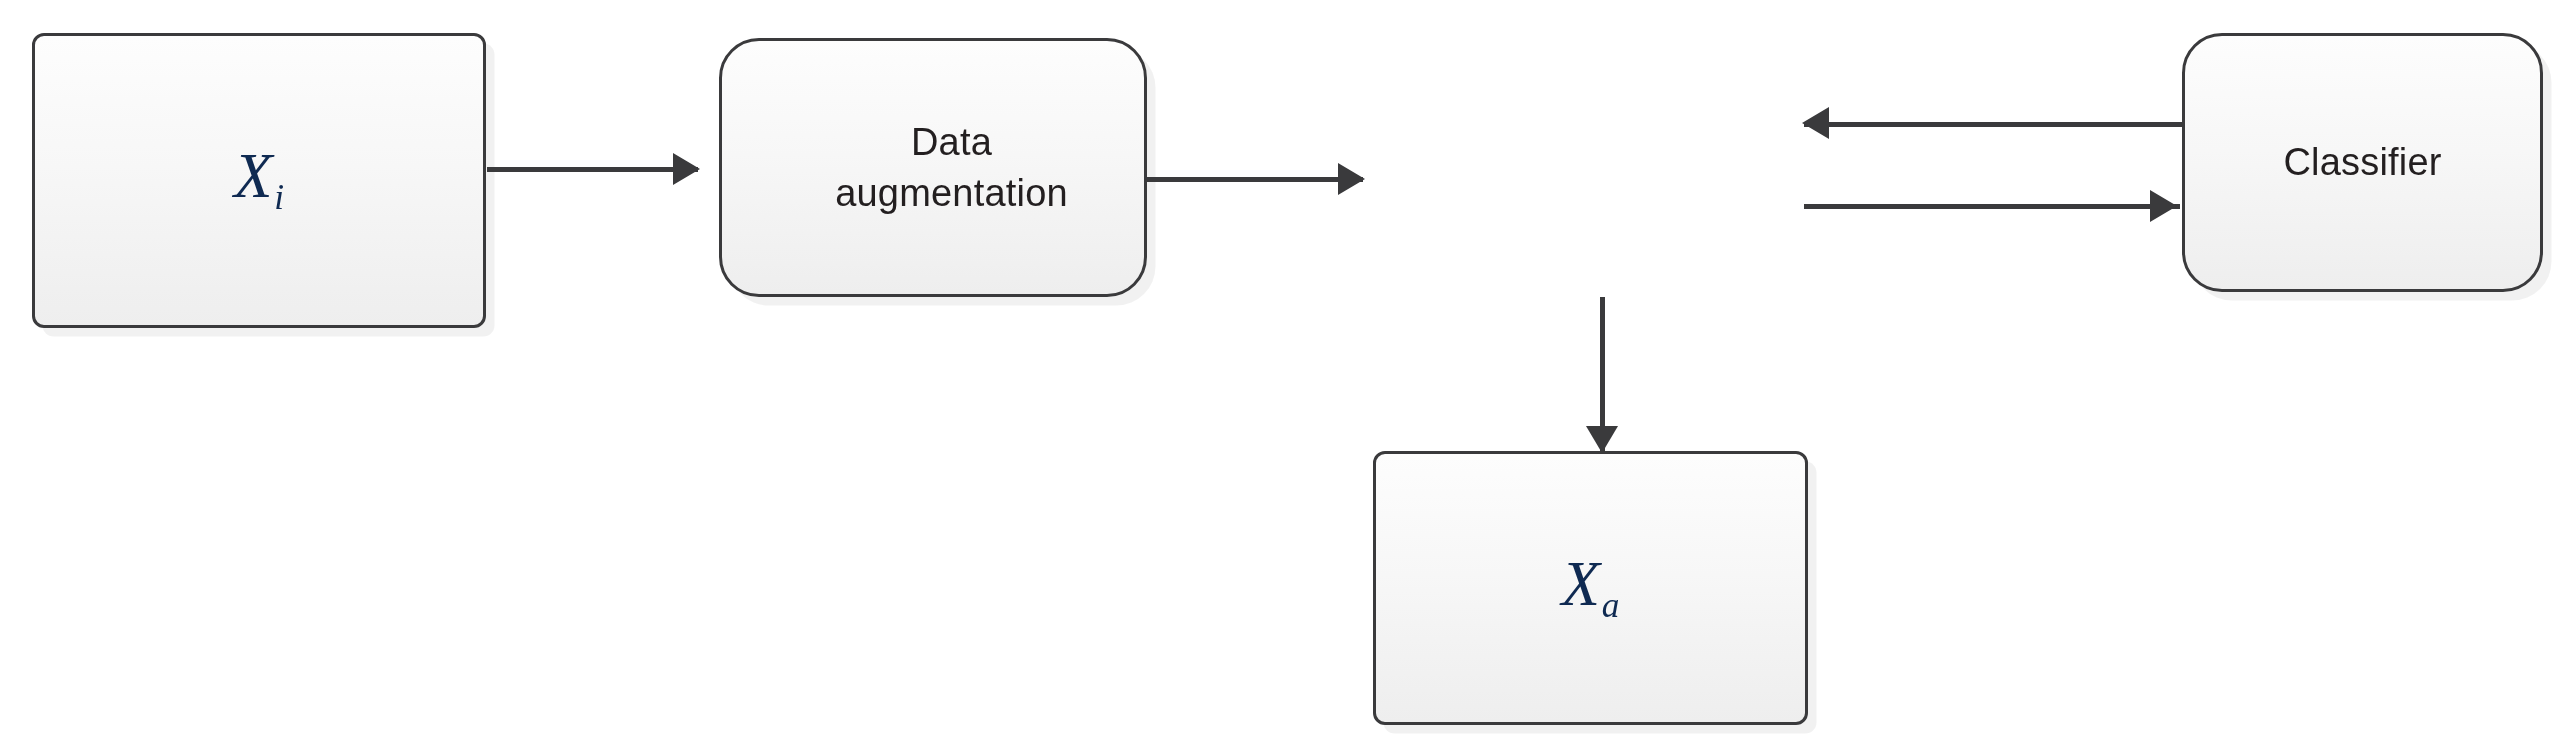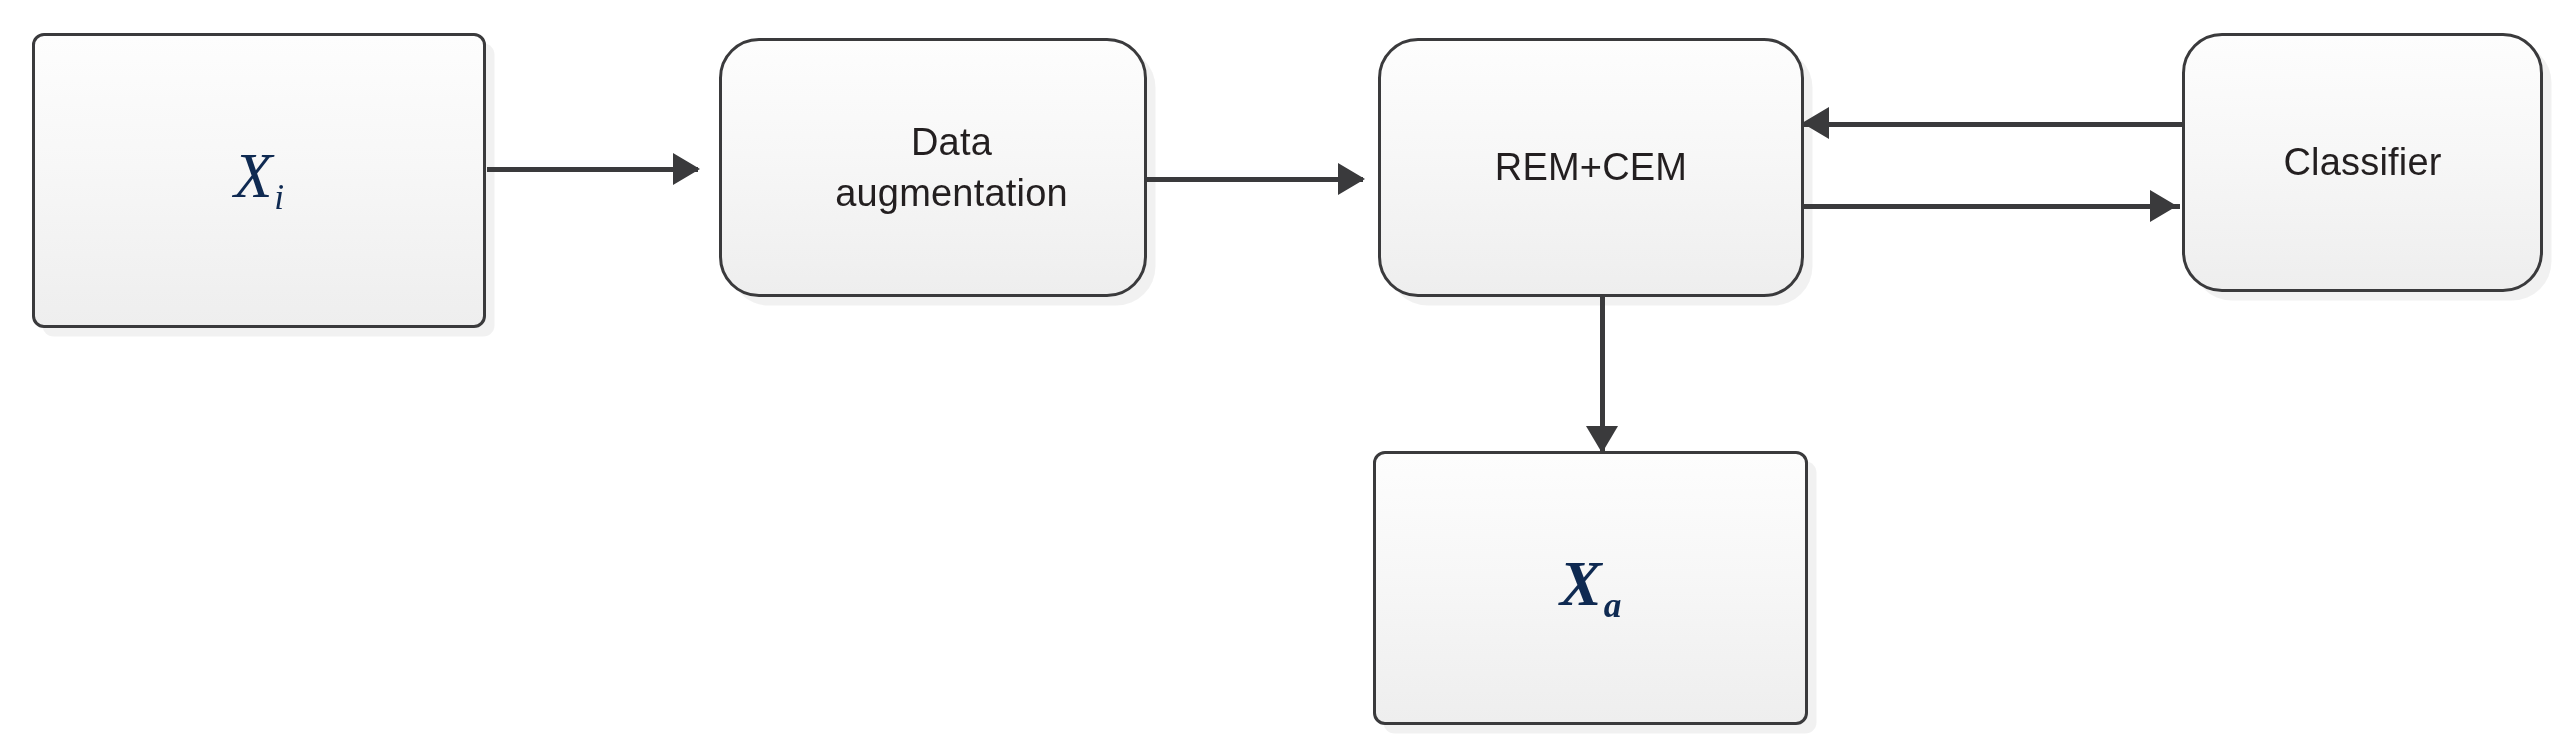--- a/index.html
+++ b/index.html
@@ -108,9 +108,6 @@
   <div class="edge h" style="left:1146px; top:177px; width:217px;"></div>
   <div class="arrowhead right" style="left:1338px; top:163px;"></div>
 
-  <div class="node round" style="left:1378px; top:38px; width:426px; height:259px;">
-    <span class="node-label">REM+CEM</span>
-  </div>
 
   <div class="edge h" style="left:1804px; top:122px; width:378px;"></div>
   <div class="arrowhead left" style="left:1802px; top:107px;"></div>

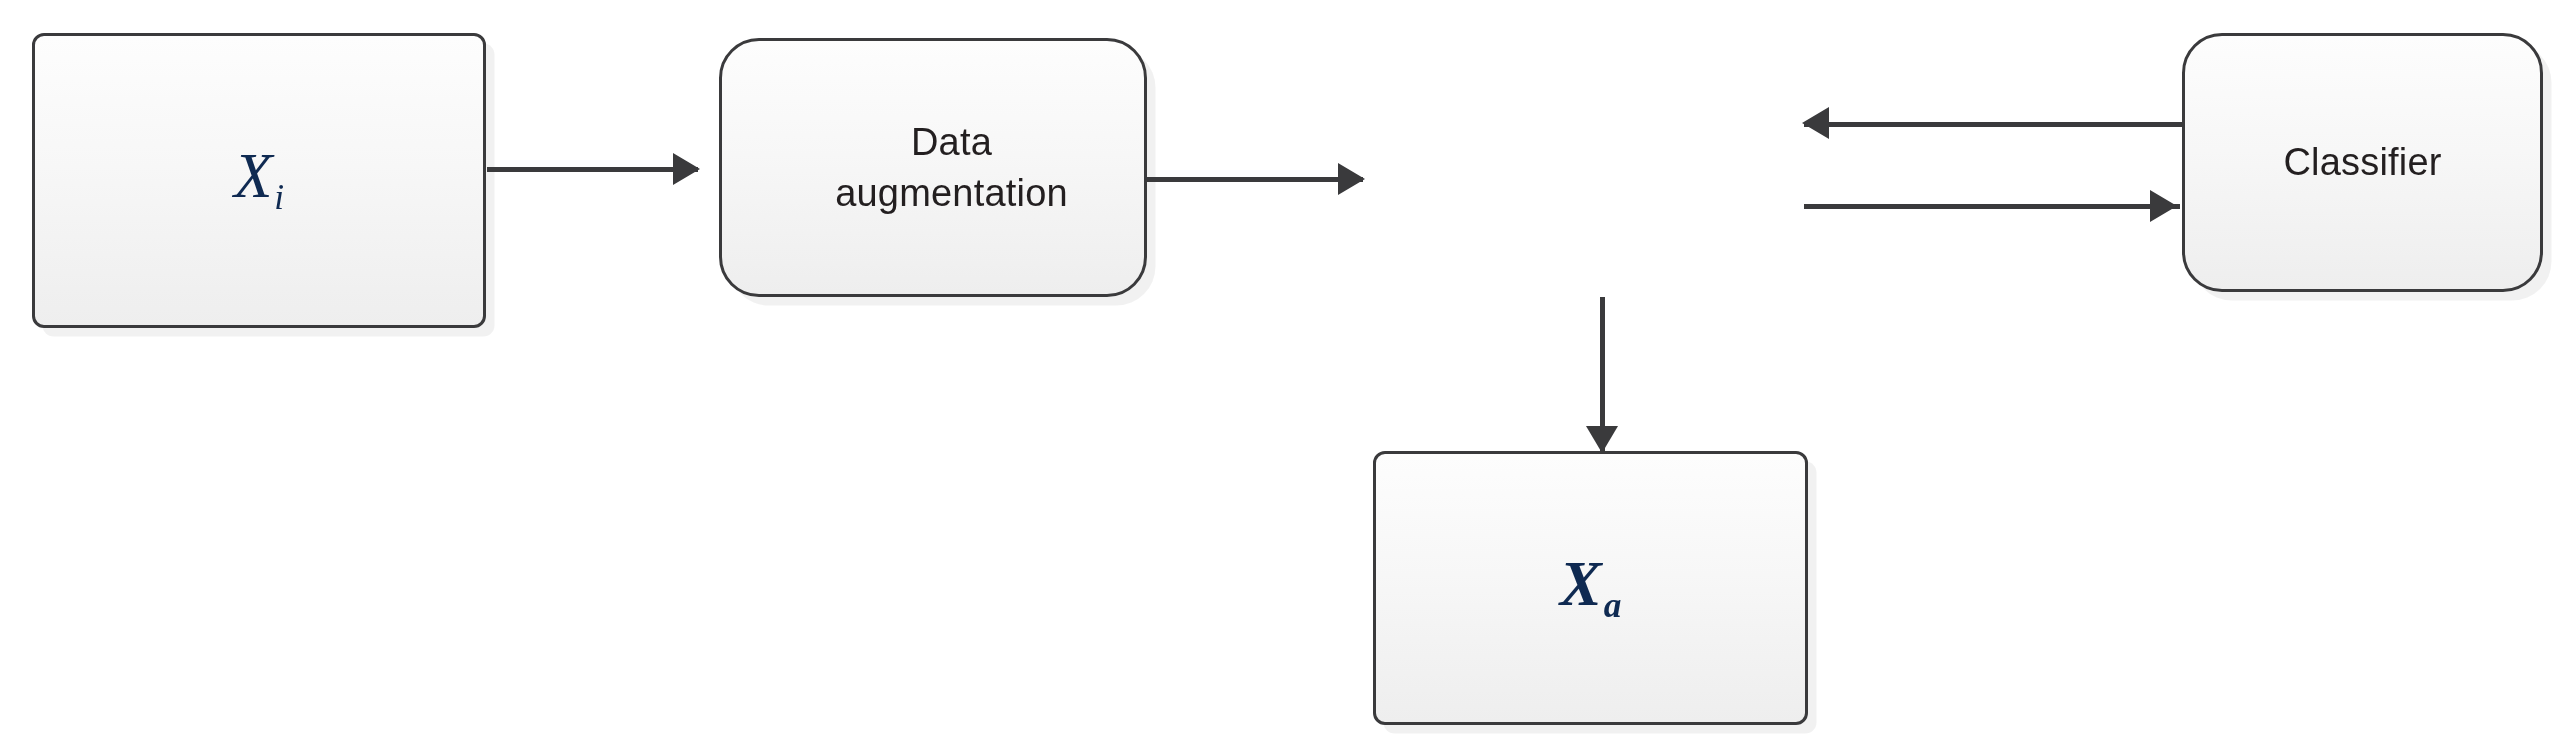--- a/index.html
+++ b/index.html
@@ -122,7 +122,7 @@
   <div class="edge v" style="left:1600px; top:297px; height:156px;"></div>
   <div class="arrowhead down" style="left:1586px; top:426px;"></div>
 
-  <div class="node rect" style="left:1373px; top:451px; width:435px; height:274px;font-weight:bold;">
+  <div class="node rect" style="left:1373px; top:451px; width:435px; height:274px;">
     <span class="math-label"><span>X</span><span class="sub">a</span></span>
   </div>
 

